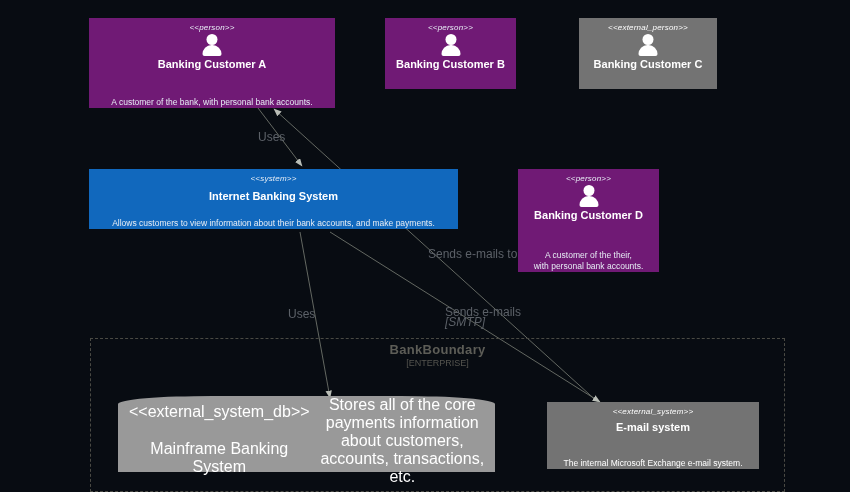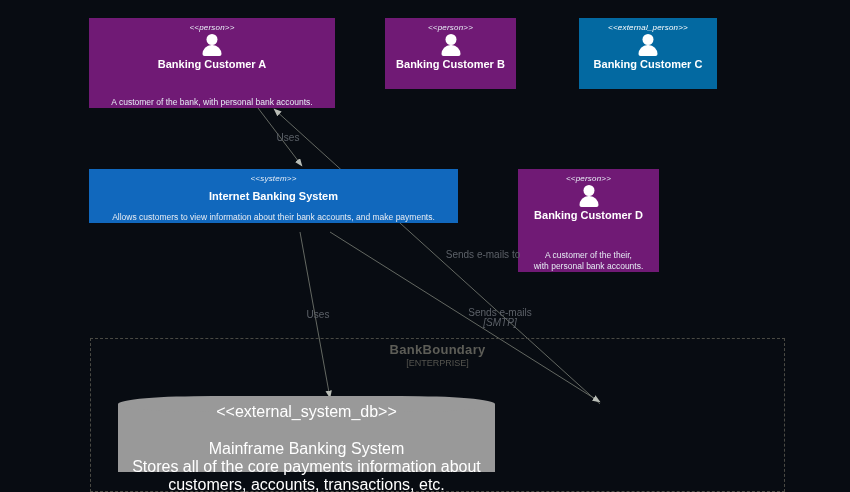--- a/index.html
+++ b/index.html
@@ -70,7 +70,7 @@
   
   .blue-person { background: #701a75; }
   .blue-system { background: #1168bd; }
-  .grey-box    { background: #0369a1; }
+  .grey-box    { background: #737373; }
   .grey-box .stereo, .grey-box .title, .grey-box .desc { color: #ffffff; }
 
   .node.stack { display: flex; flex-direction: column; }

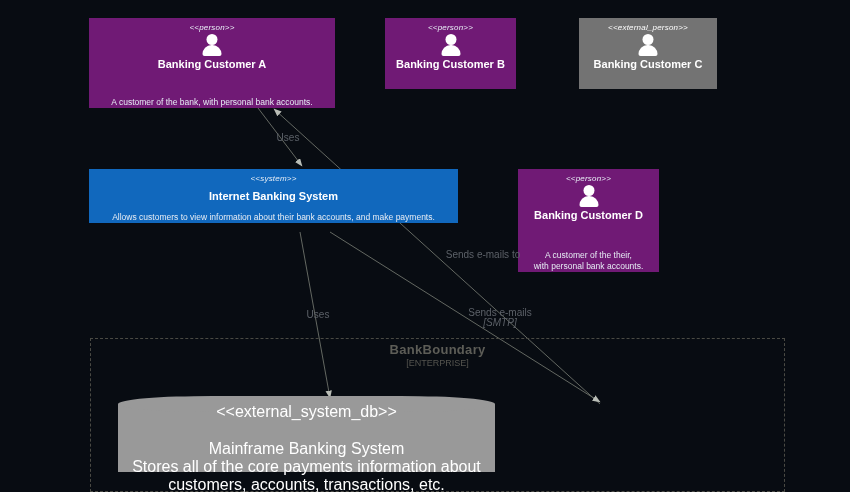--- a/index.html
+++ b/index.html
@@ -134,9 +134,9 @@
   .edge-label {
     position: absolute;
     color: #5c6168;
-    font-size: 10px;
+    font-size: 12px;
     line-height: 9.5px;
-    text-align: center;
+    text-align: left;
     white-space: nowrap;
   }
   .edge-label .proto { font-style: italic; }

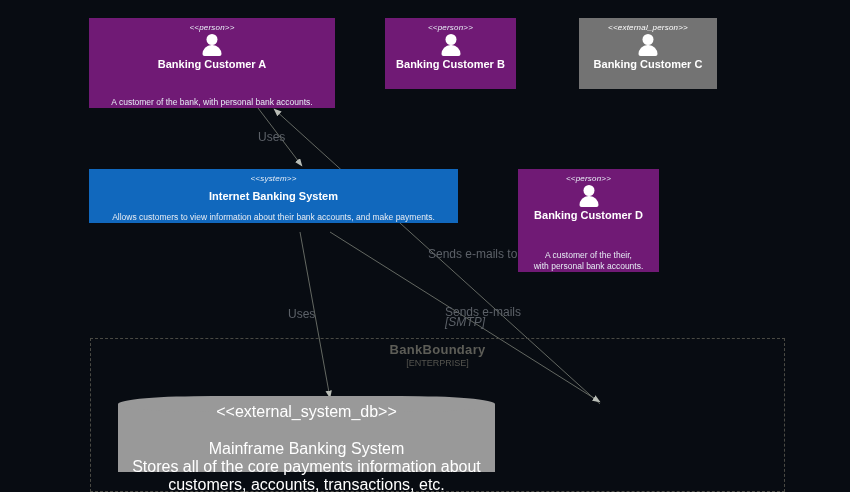--- a/index.html
+++ b/index.html
@@ -205,7 +205,7 @@
     </div>
   </div>
 
-  <div class="node stack blue-system" style="left:89px; top:169px; width:369px; height:54px;">
+  <div class="node stack blue-system" style="left:89px; top:169px; width:369px; height:60px;">
     <div class="top-block">
       <div class="stereo">&lt;&lt;system&gt;&gt;</div>
       <div class="title" style="margin-top:5px;">Internet Banking System</div>

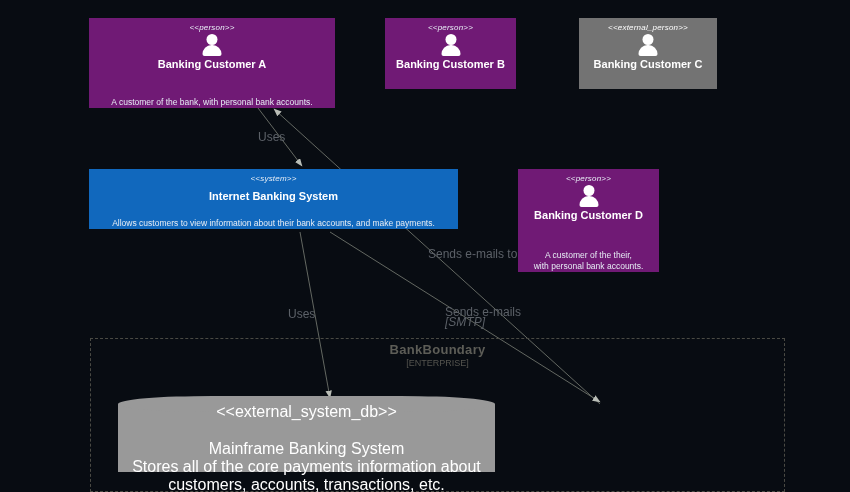--- a/index.html
+++ b/index.html
@@ -103,8 +103,9 @@
     position: relative;
     z-index: 3;
     display: flex;
-    flex-direction: column;
+    flex-direction: row;
     height: 100%;
+    padding-left: 11px;
   }
 
   

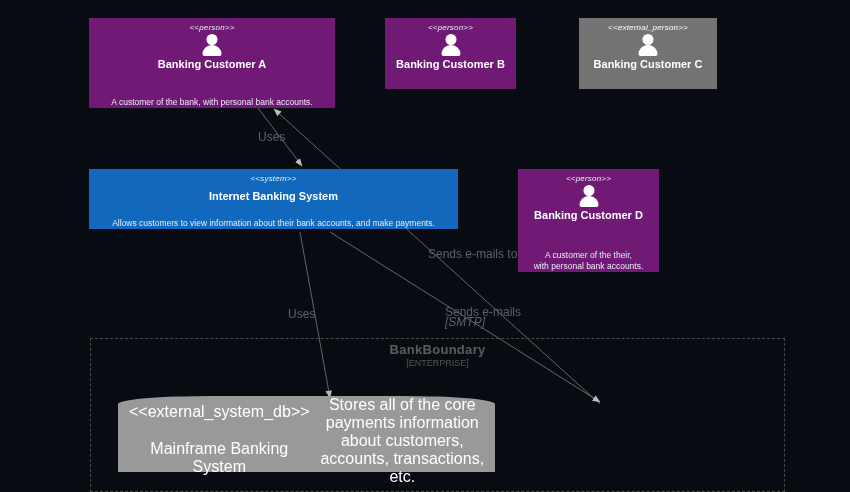--- a/index.html
+++ b/index.html
@@ -245,6 +245,15 @@
     </div>
   </div>
 
+  <div class="node stack grey-box" style="left:547px; top:402px; width:212px; height:67px;">
+    <div class="top-block">
+      <div class="stereo">&lt;&lt;external_system&gt;&gt;</div>
+      <div class="title" style="margin-top:3px;">E-mail system</div>
+    </div>
+    <div class="desc-block">
+      <div class="desc">The internal Microsoft Exchange e-mail system.</div>
+    </div>
+  </div>
 
   <div class="edge-label" style="left:258px; top:133px; width:60px;">
     <span>Uses</span>

